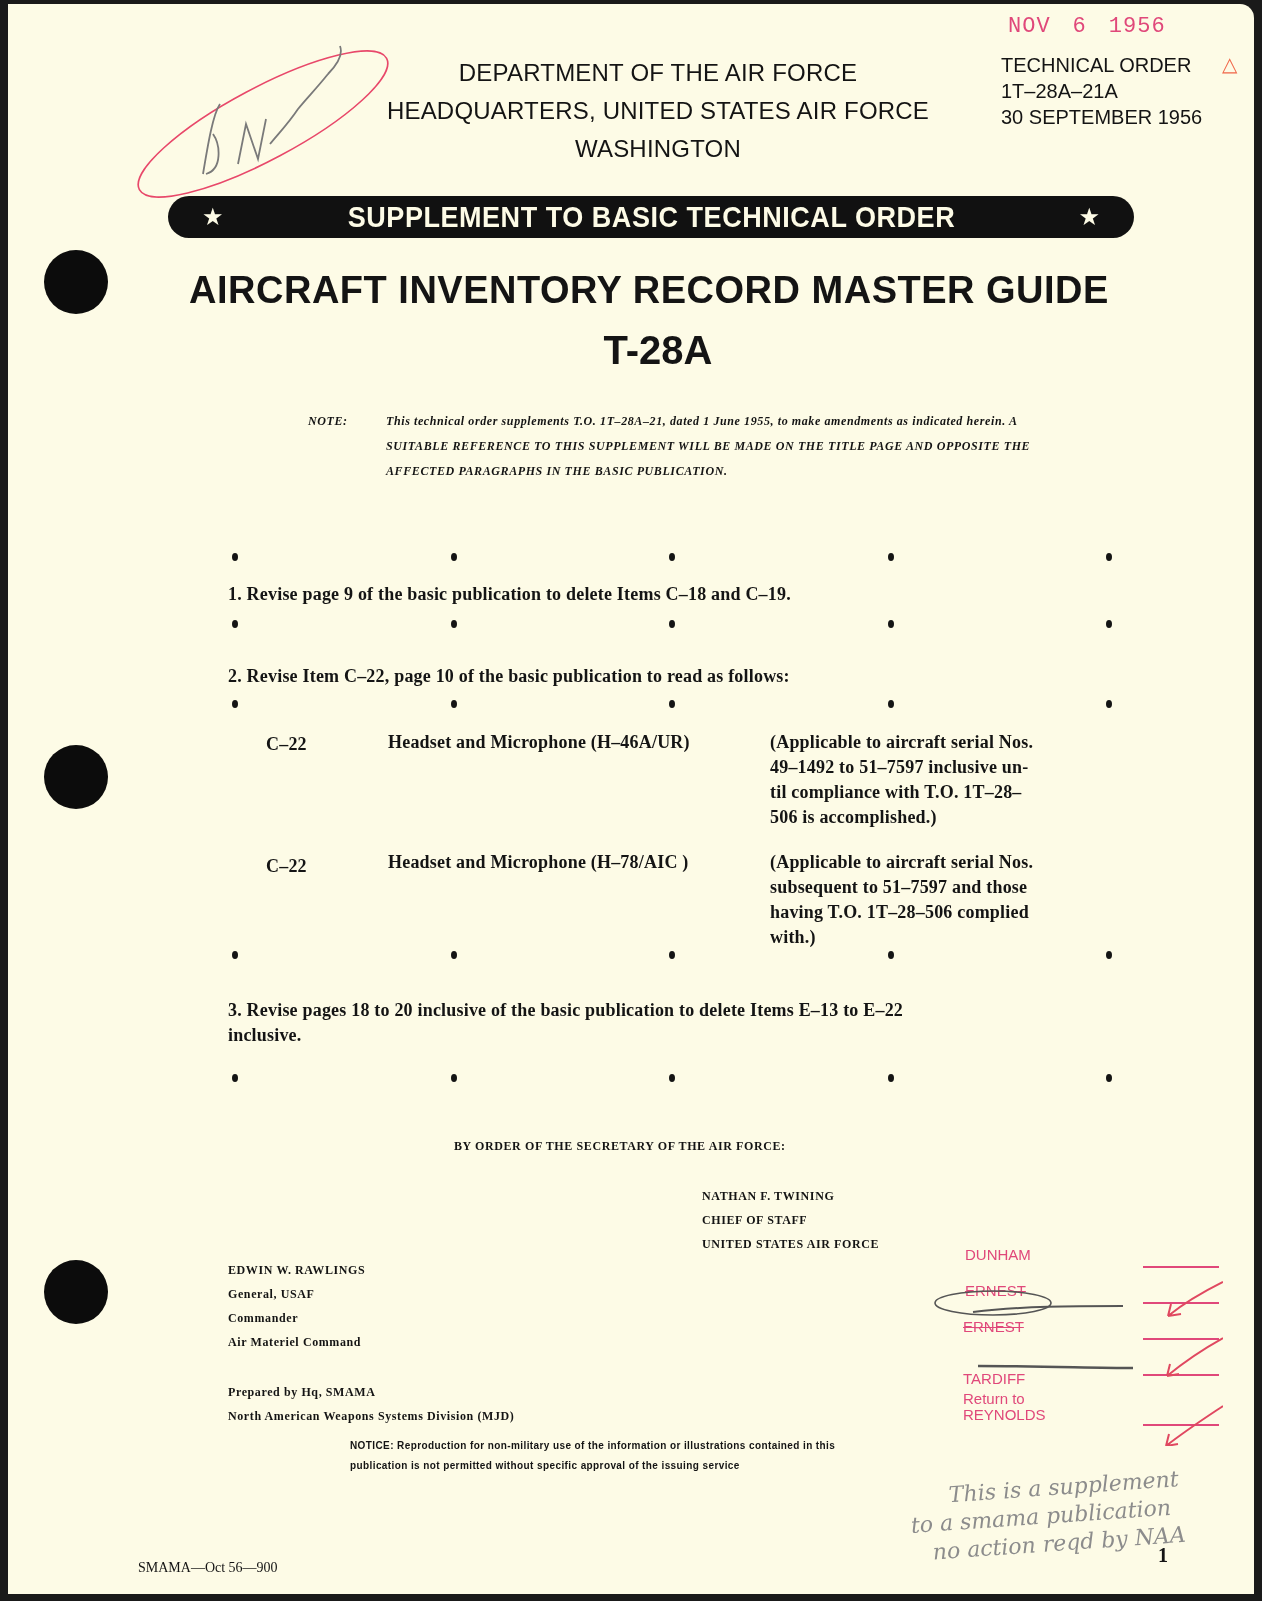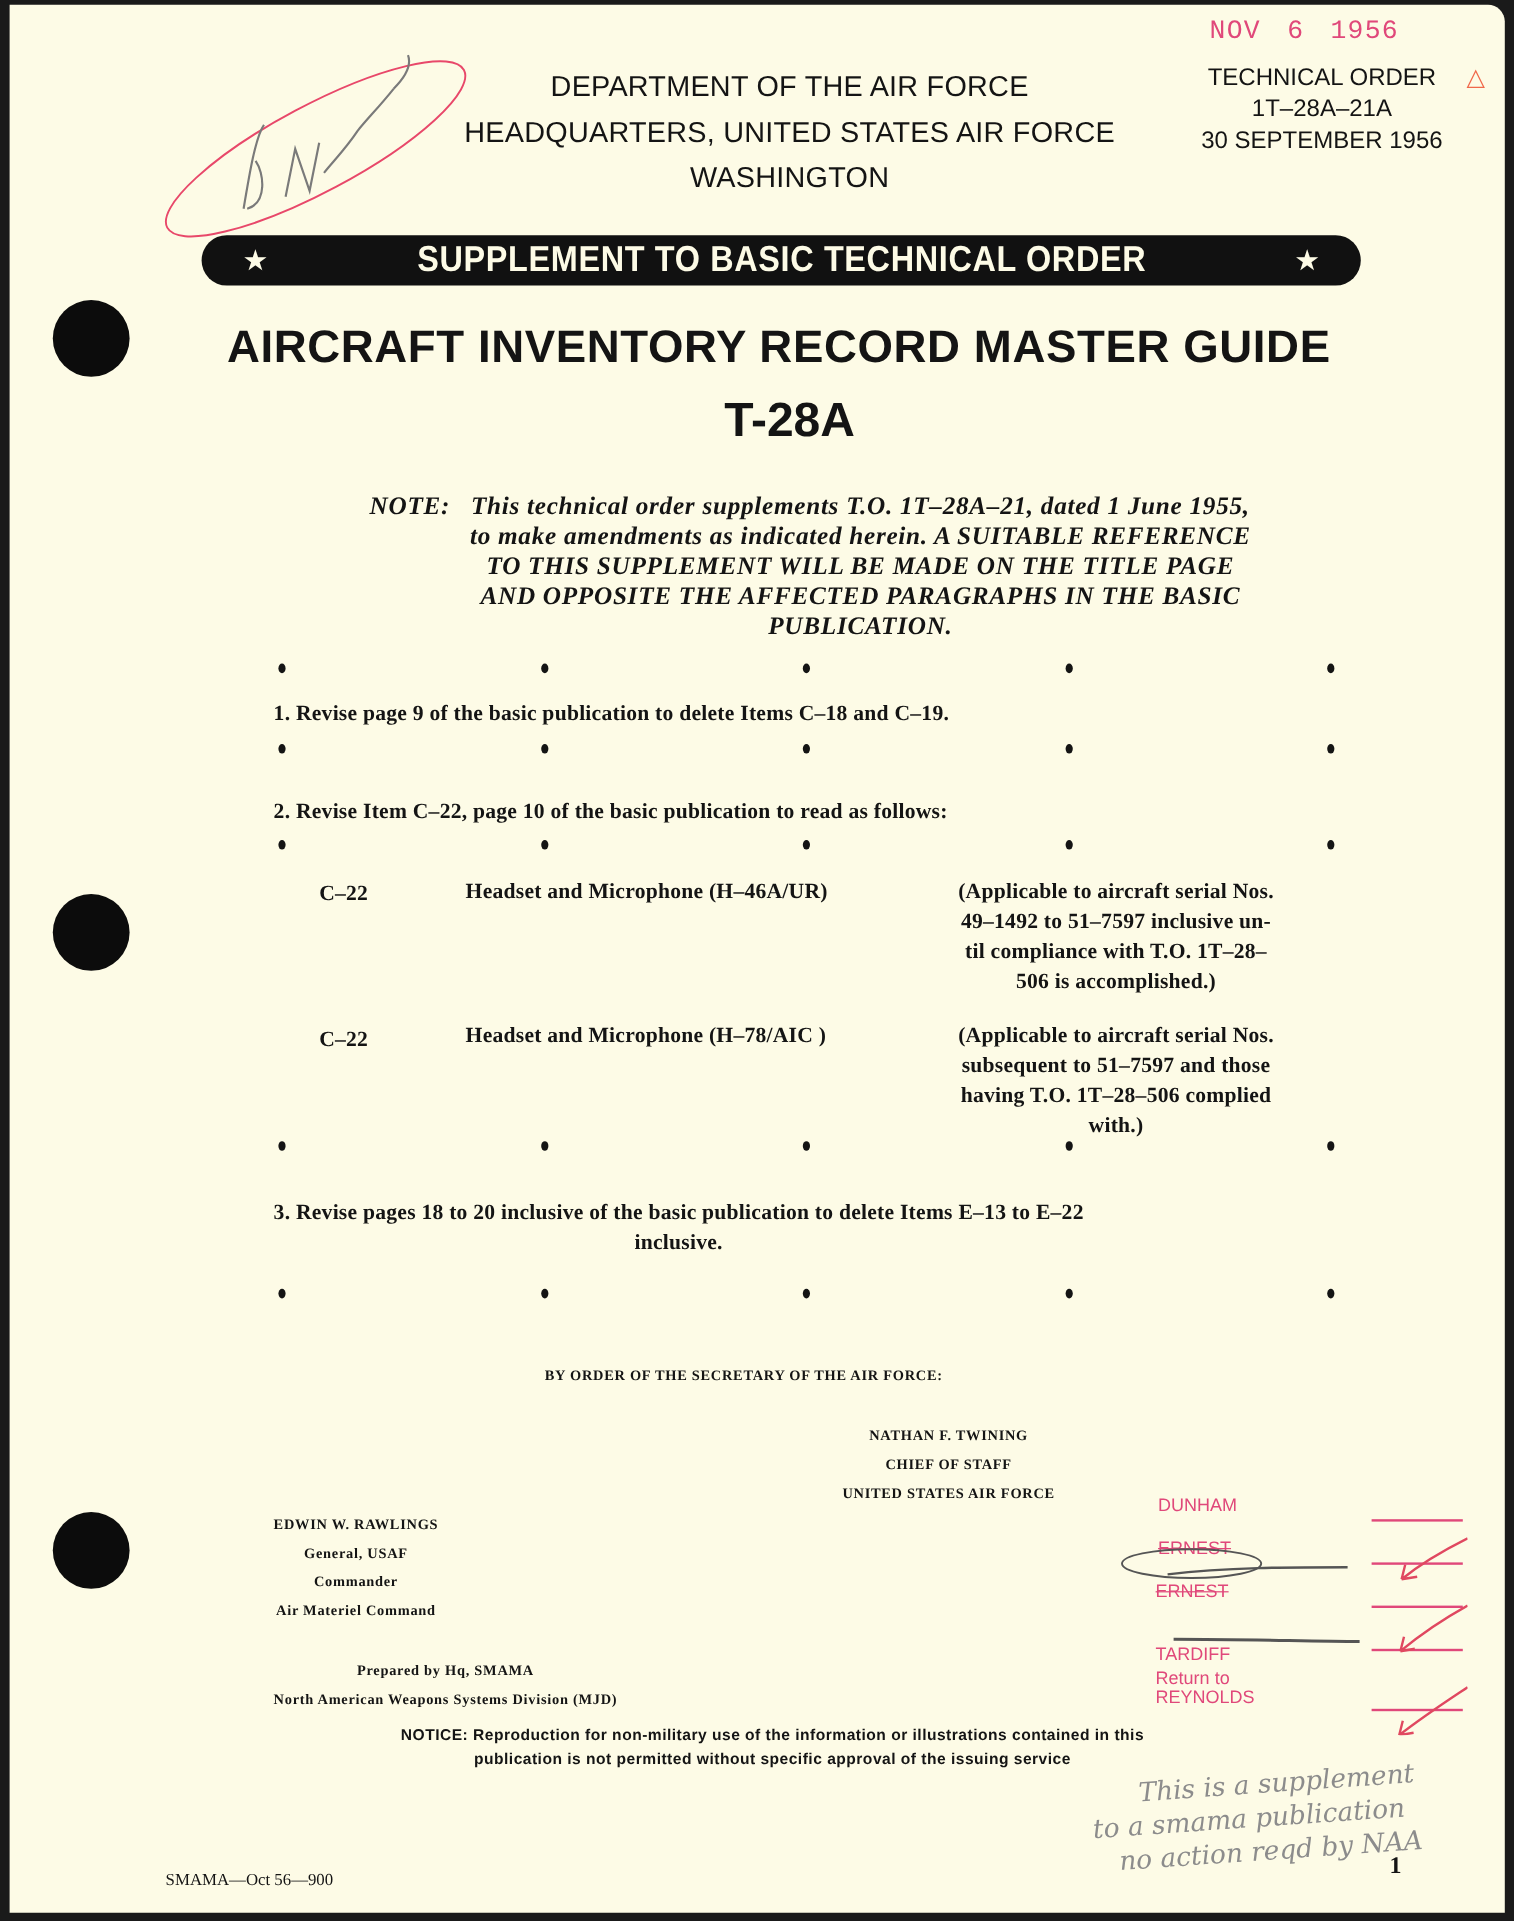--- a/index.html
+++ b/index.html
@@ -26,7 +26,7 @@
     .abs { position: absolute; }
     .sans { font-family: "Liberation Sans", sans-serif; }
     .serif { font-family: "Liberation Serif", serif; }
-    .ink { color: #141414; text-align: center; }
+    .ink { color: #141414; }
 
     
     .dept {

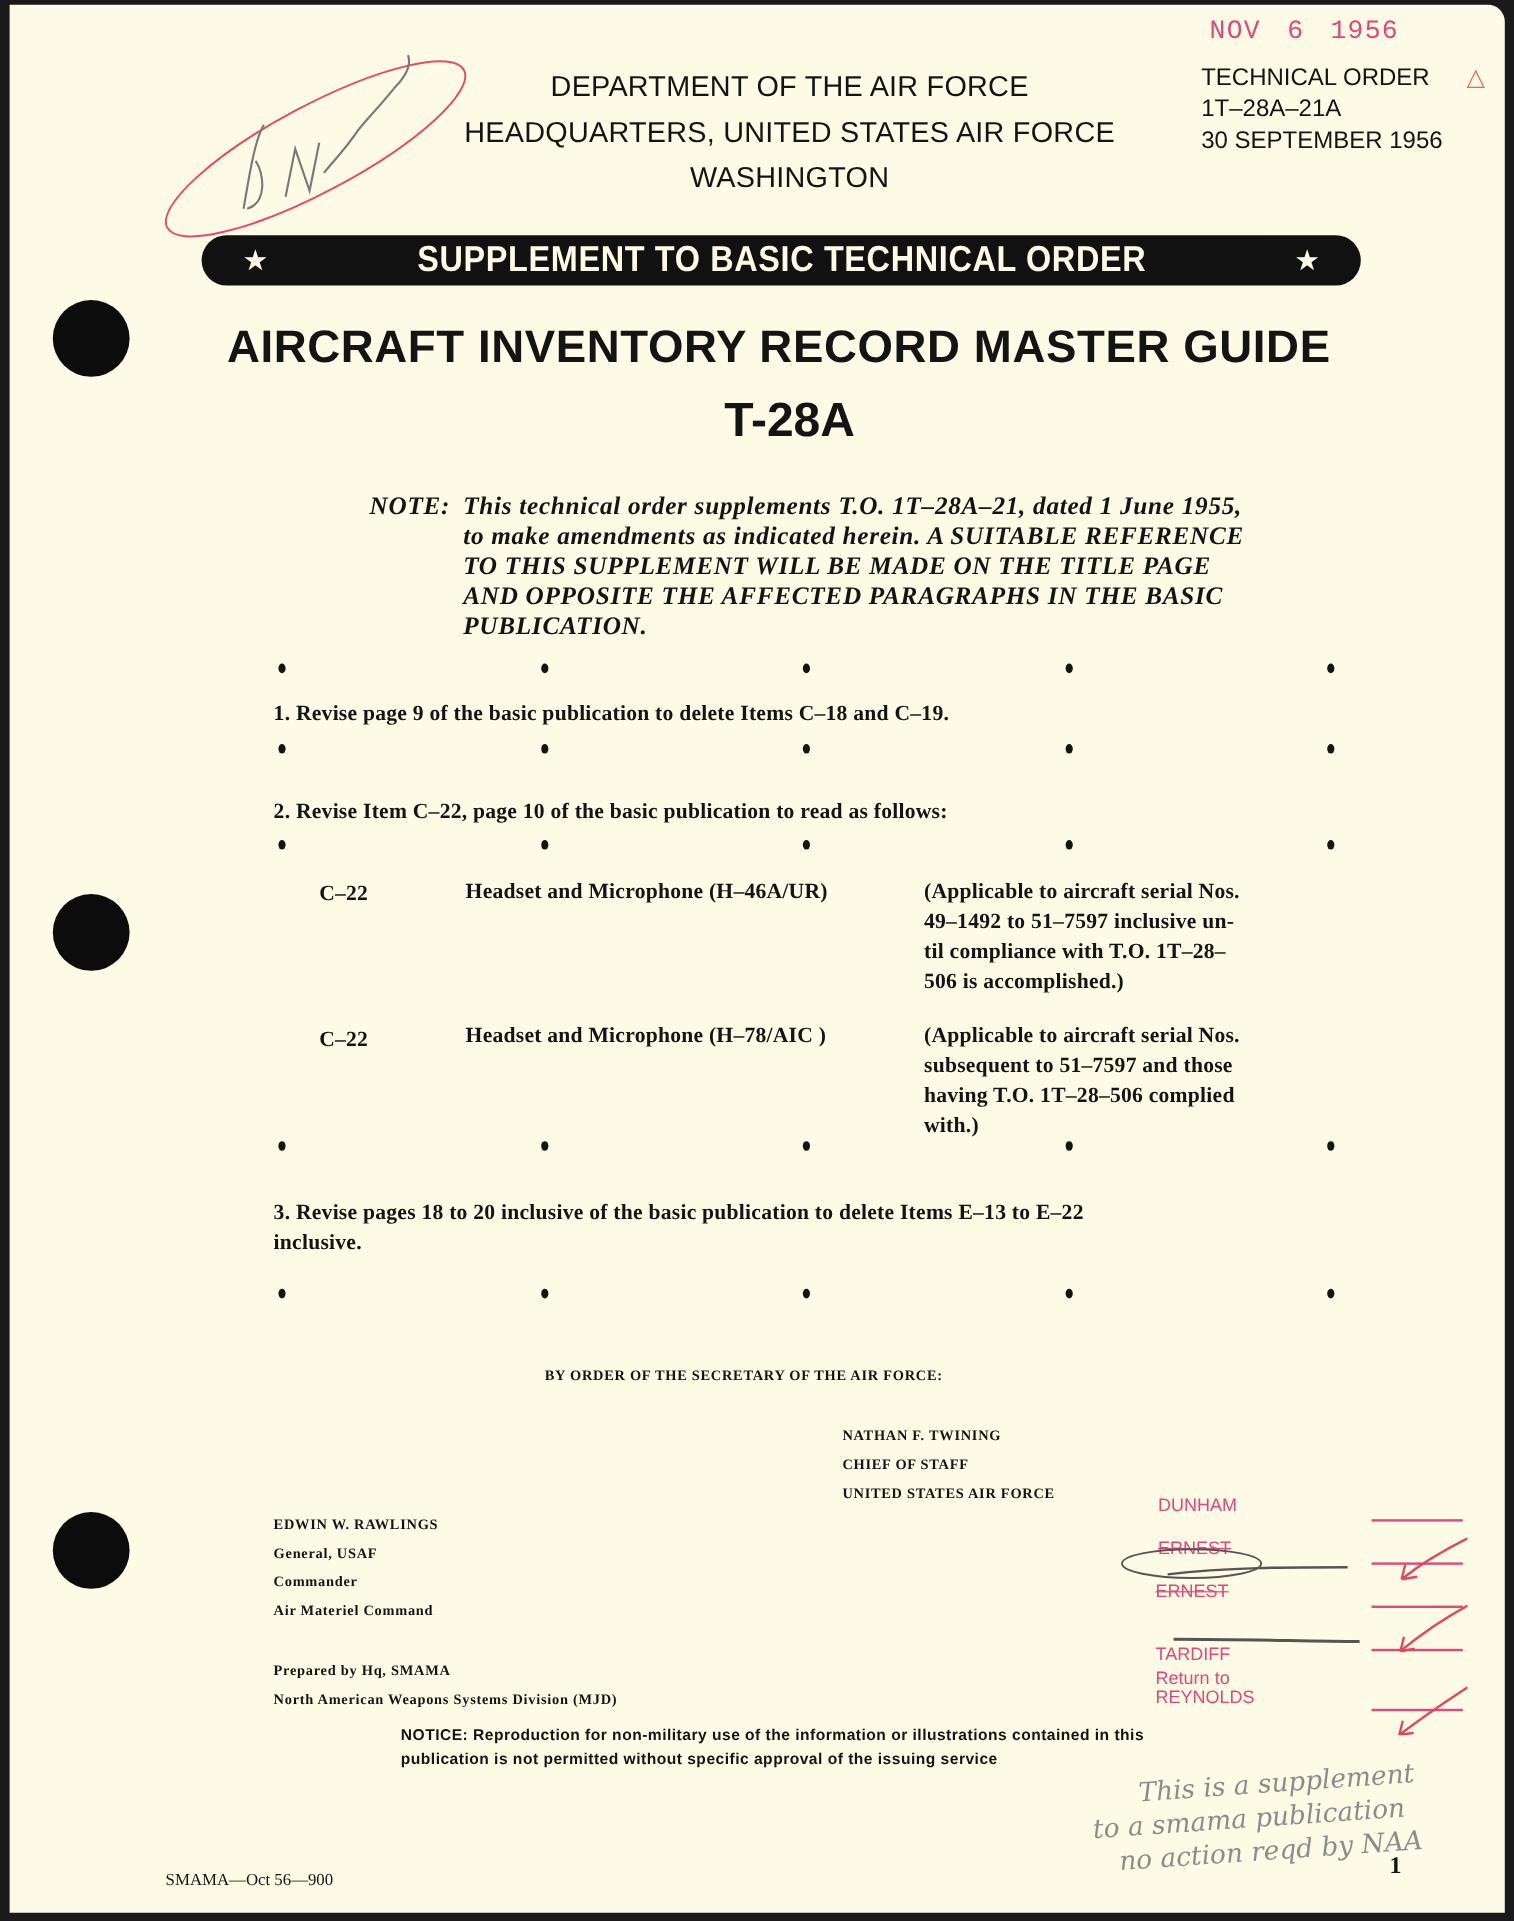--- a/index.html
+++ b/index.html
@@ -110,7 +110,7 @@
       left: 300px; top: 405px; width: 740px;
       font-style: italic;
       font-weight: bold;
-      font-size: 21px;
+      font-size: 12px;
       line-height: 25px;
       letter-spacing: 0.6px;
     }

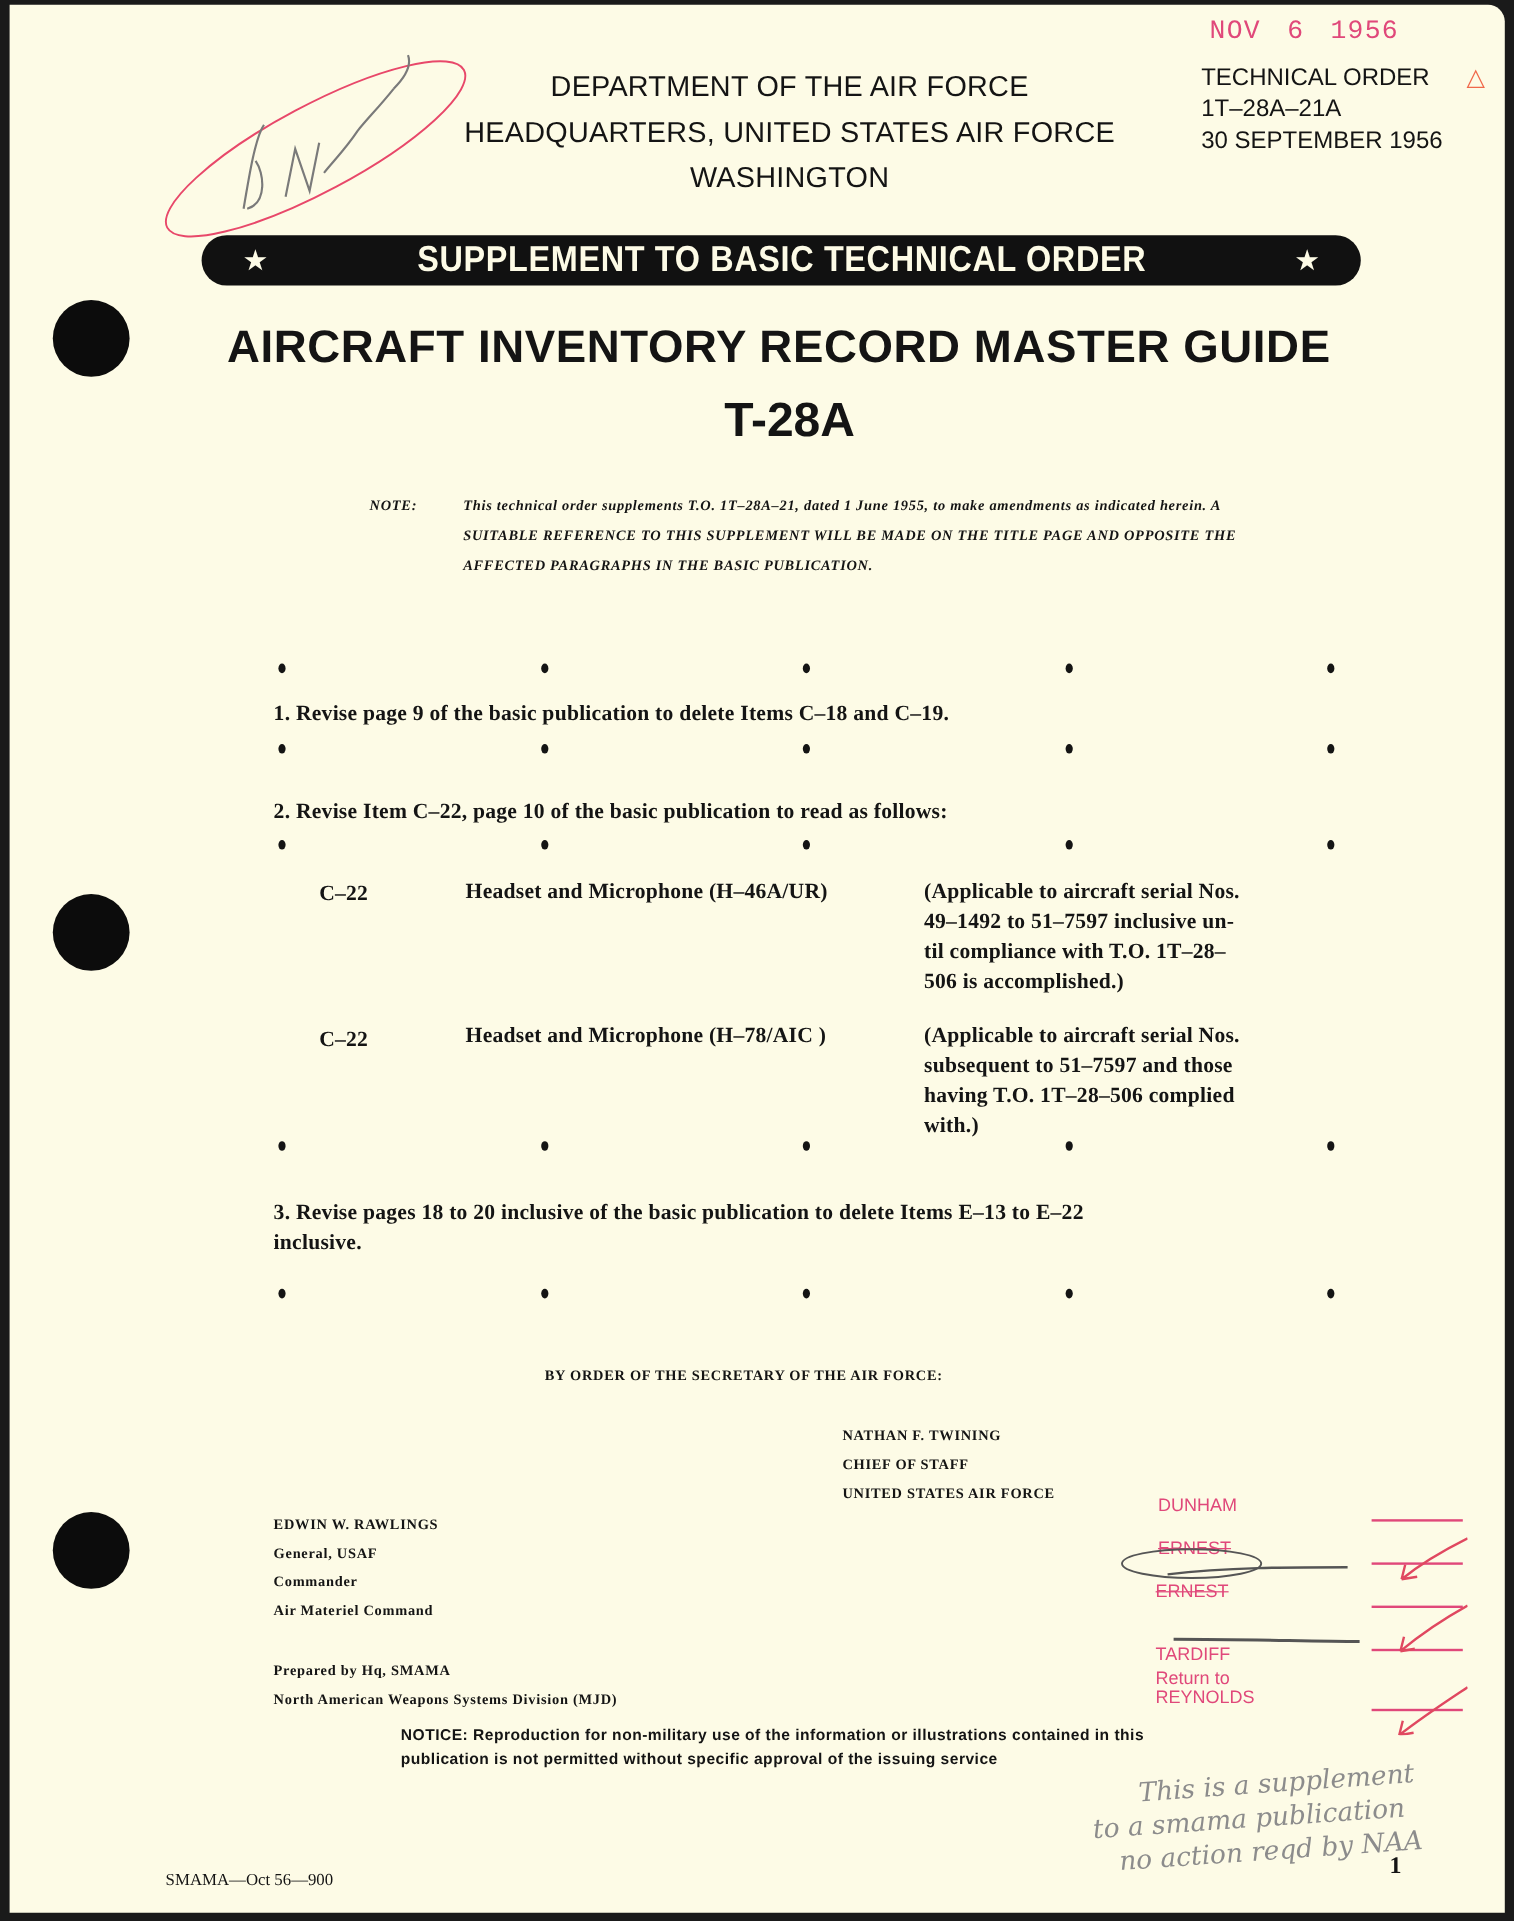--- a/index.html
+++ b/index.html
@@ -163,8 +163,8 @@
     }
 
     .notice {
-      left: 326px; top: 1432px;
-      font-size: 13px;
+      left: 342px; top: 1432px;
+      font-size: 10px;
       line-height: 20px;
       font-weight: bold;
       letter-spacing: 0.4px;

